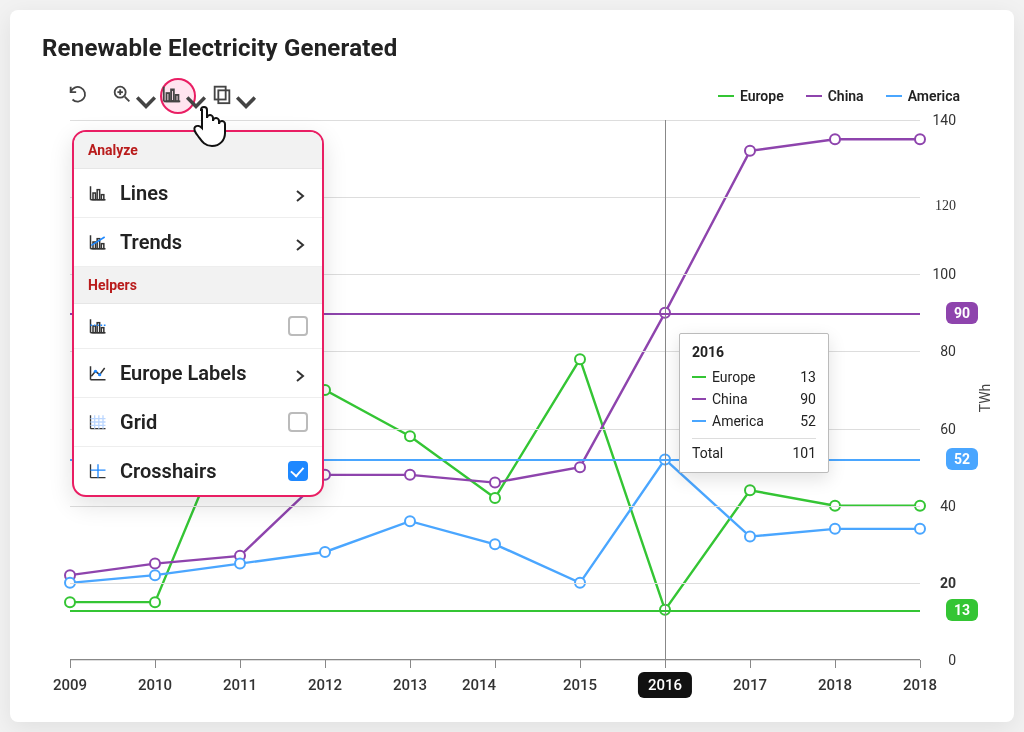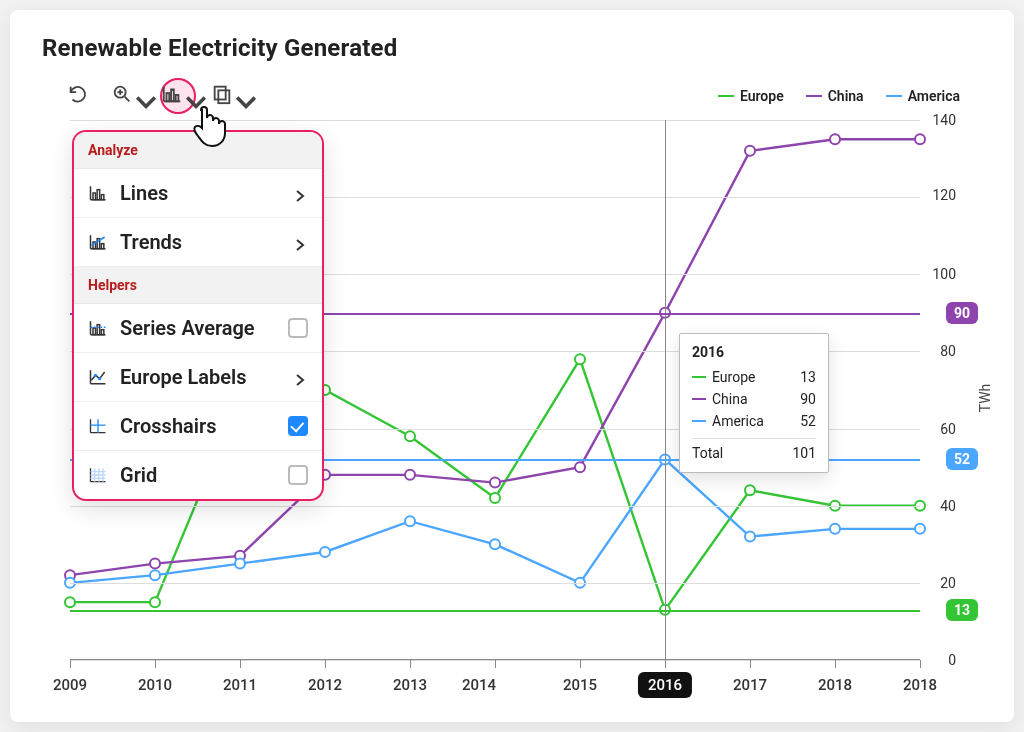--- a/index.html
+++ b/index.html
@@ -188,7 +188,7 @@
         <div class="gridline-h" style="top: 154.286px;"></div>
         <div class="y-tick" style="top: 154.286px;">100</div>
         <div class="gridline-h" style="top: 77.1429px;"></div>
-        <div class="y-tick" style="top: 75px;">120</div>
+        <div class="y-tick" style="top: 86px; font-family: Liberation Serif, serif;">120</div>
         <div class="gridline-h" style="top: 0px;"></div>
         <div class="y-tick" style="top: 0px;">140</div>
         <div class="x-tick-mark" style="left: 0px;"></div>

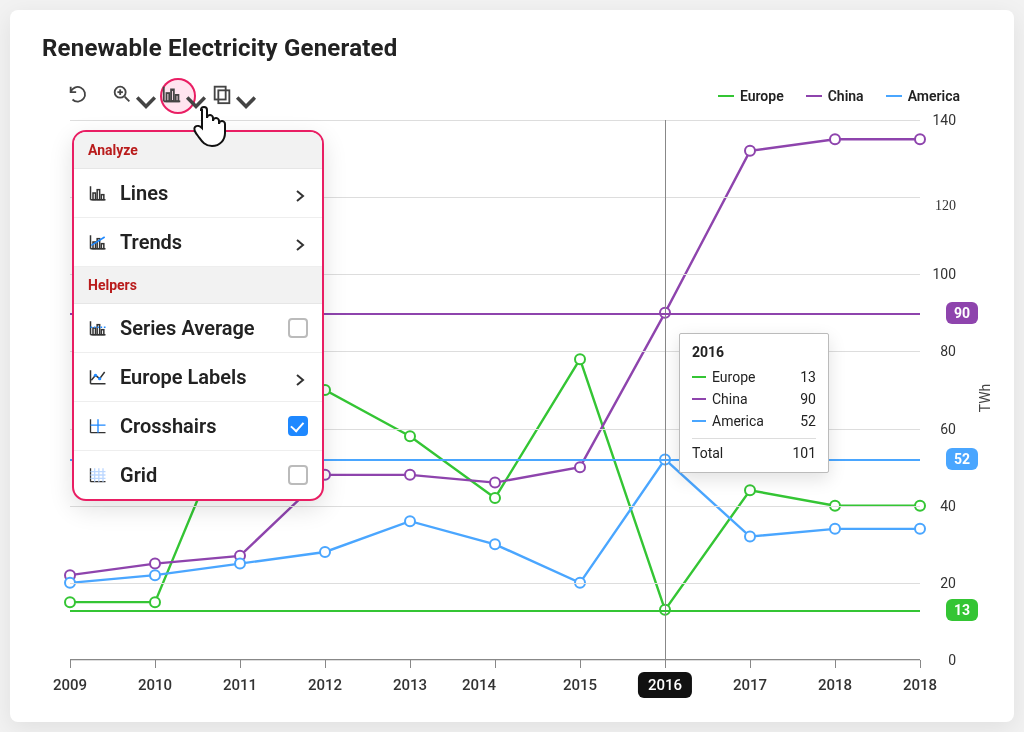--- a/index.html
+++ b/index.html
@@ -296,7 +296,6 @@
               <line x1="3" y1="11" x2="21" y2="11" stroke-dasharray="2 2" stroke="#1e88ff"></line>
             </svg>
         </span>
-        <span class="lab">Series Average</span>
         <span class="chk"></span>
       </div>
       <div class="menu-item">

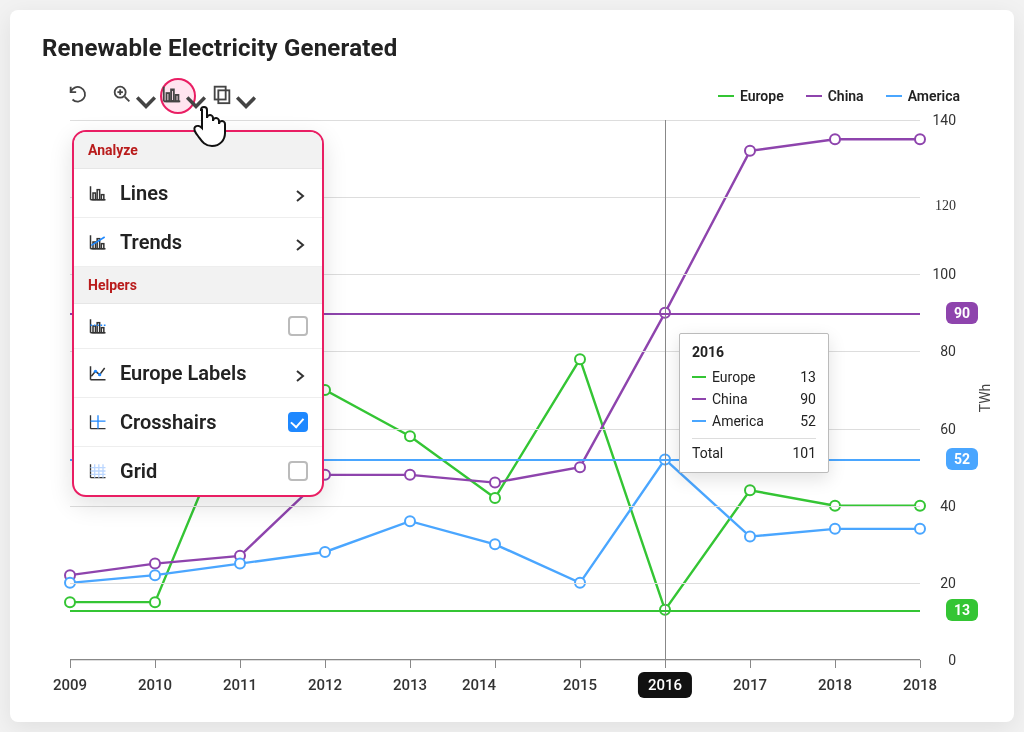--- a/index.html
+++ b/index.html
@@ -315,18 +315,6 @@
       </div>
       <div class="menu-item">
         <span class="ico">
-          <svg viewBox="0 0 24 24" stroke="#1e88ff" fill="none" stroke-width="1.6">
-              <polyline points="3 20 3 4" stroke="#333"></polyline>
-              <polyline points="3 20 21 20" stroke="#333"></polyline>
-              <line x1="3" y1="11" x2="21" y2="11"></line>
-              <line x1="12" y1="4" x2="12" y2="20"></line>
-            </svg>
-        </span>
-        <span class="lab">Crosshairs</span>
-        <span class="chk checked"></span>
-      </div>
-      <div class="menu-item">
-        <span class="ico">
           <svg viewBox="0 0 24 24" stroke="#333" fill="none" stroke-width="1.6">
               <polyline points="3 20 3 4"></polyline>
               <polyline points="3 20 21 20"></polyline>
@@ -341,6 +329,18 @@
         <span class="lab">Grid</span>
         <span class="chk"></span>
       </div>
+      <div class="menu-item">
+        <span class="ico">
+          <svg viewBox="0 0 24 24" stroke="#1e88ff" fill="none" stroke-width="1.6">
+              <polyline points="3 20 3 4" stroke="#333"></polyline>
+              <polyline points="3 20 21 20" stroke="#333"></polyline>
+              <line x1="3" y1="11" x2="21" y2="11"></line>
+              <line x1="12" y1="4" x2="12" y2="20"></line>
+            </svg>
+        </span>
+        <span class="lab">Crosshairs</span>
+        <span class="chk checked"></span>
+      </div>
     </div>
 
     <div class="cursor-hand">

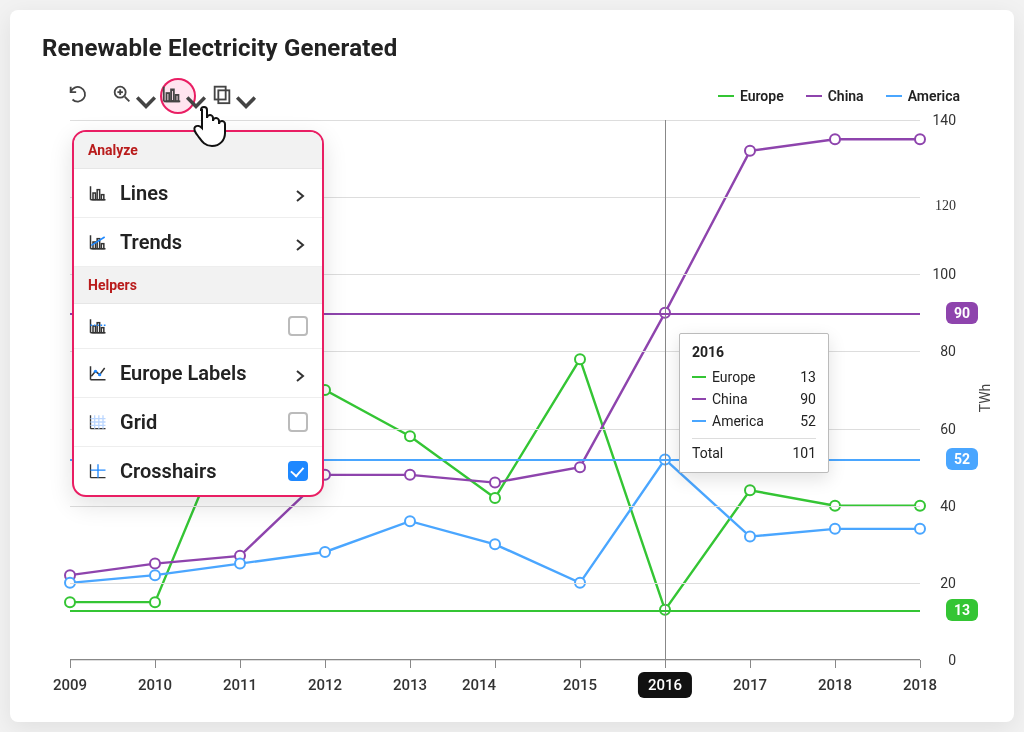--- a/index.html
+++ b/index.html
@@ -178,7 +178,7 @@
     <div class="gridline-h" style="top: 540px;"></div>
         <div class="y-tick" style="top: 540px;">0</div>
         <div class="gridline-h" style="top: 462.857px;"></div>
-        <div class="y-tick" style="top: 462.857px;">20</div>
+        <div class="y-tick" style="top: 462.857px; font-weight: bold;">20</div>
         <div class="gridline-h" style="top: 385.714px;"></div>
         <div class="y-tick" style="top: 385.714px;">40</div>
         <div class="gridline-h" style="top: 308.571px;"></div>

